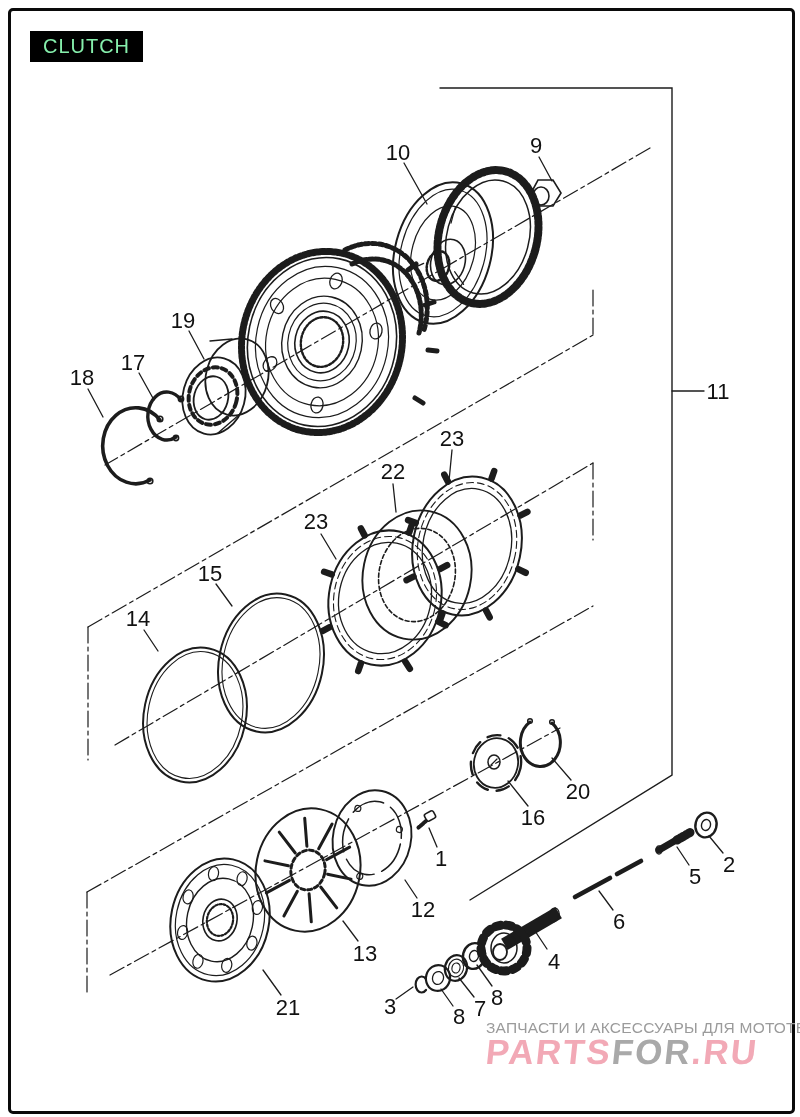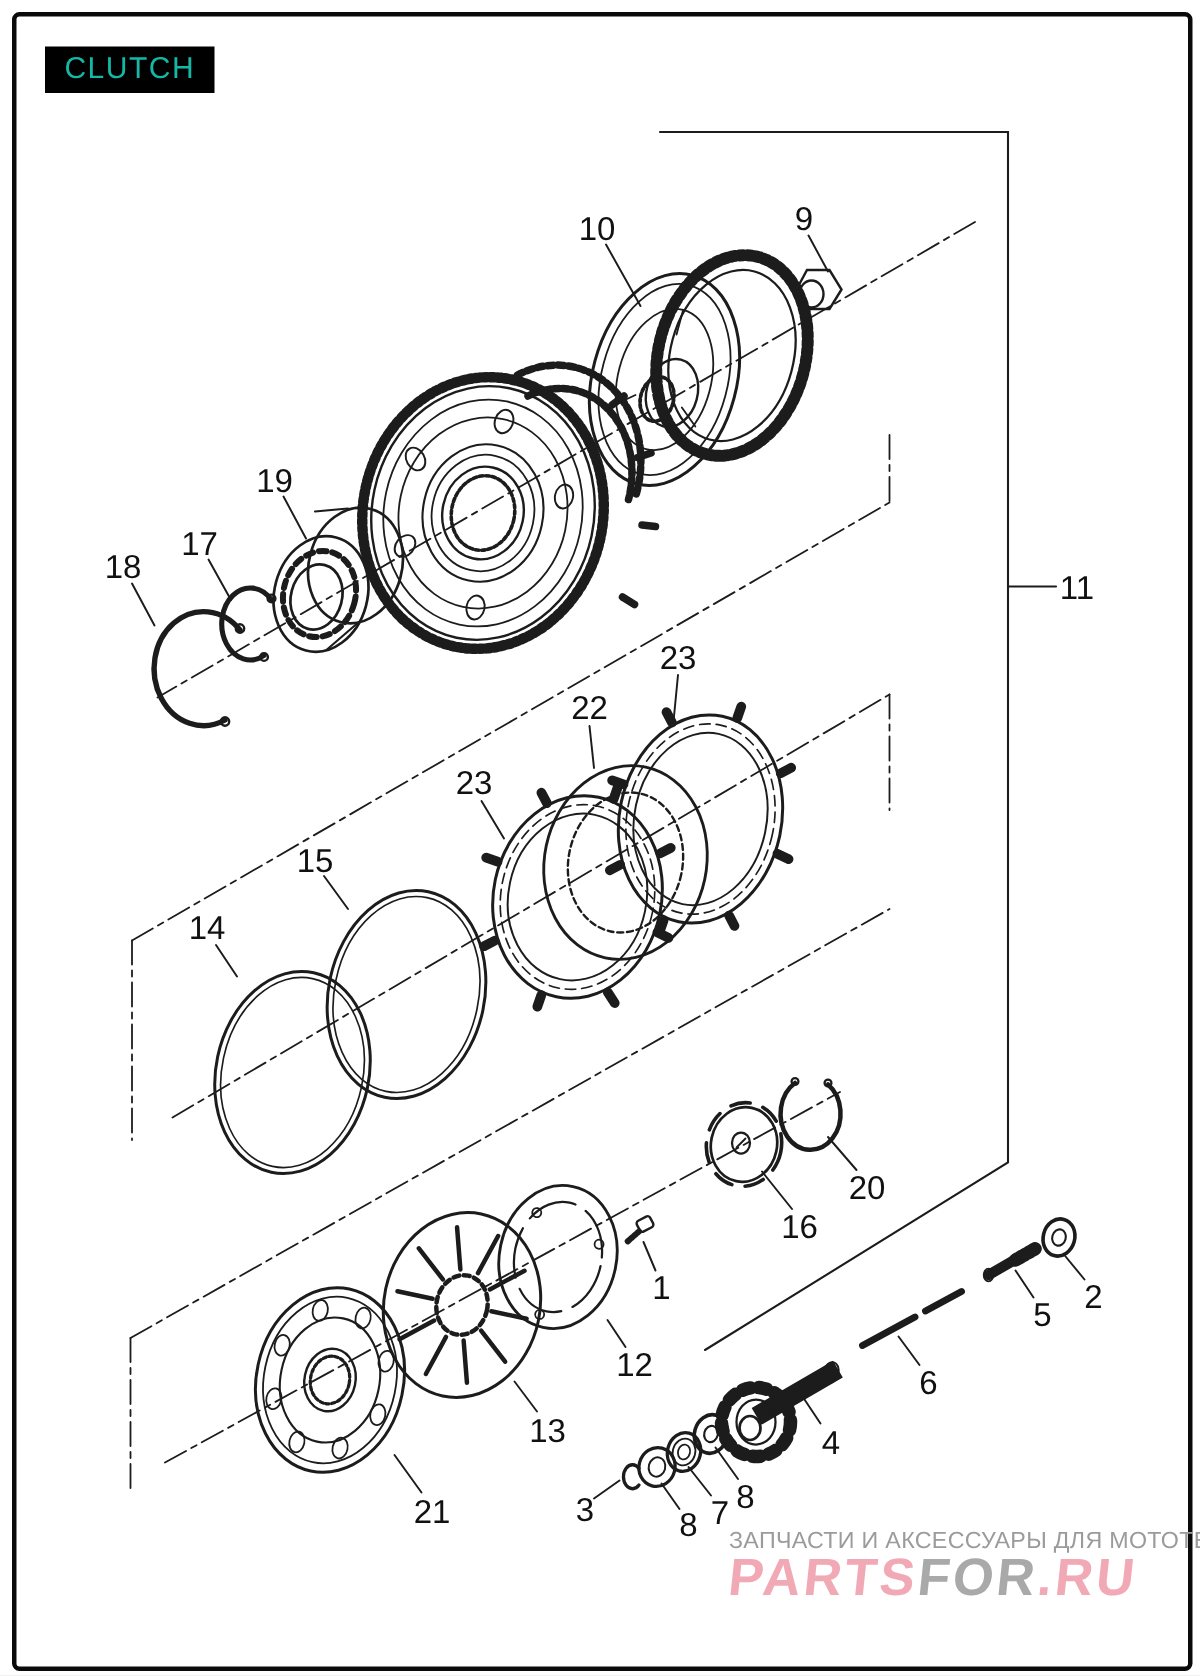--- a/index.html
+++ b/index.html
@@ -13,7 +13,7 @@
     position:absolute;left:30px;top:31px;width:113px;height:31px;background:#000000;
     display:flex;align-items:center;justify-content:center;
   }
-  .title-plate span{color:#14b8a6;font-size:20px;letter-spacing:1px;}
+  .title-plate span{color:#86efac;font-size:20px;letter-spacing:1px;}
   svg.diagram{position:absolute;left:0;top:0;}
   .callout{font-size:22px;fill:#111111;}
   .wm-text{

